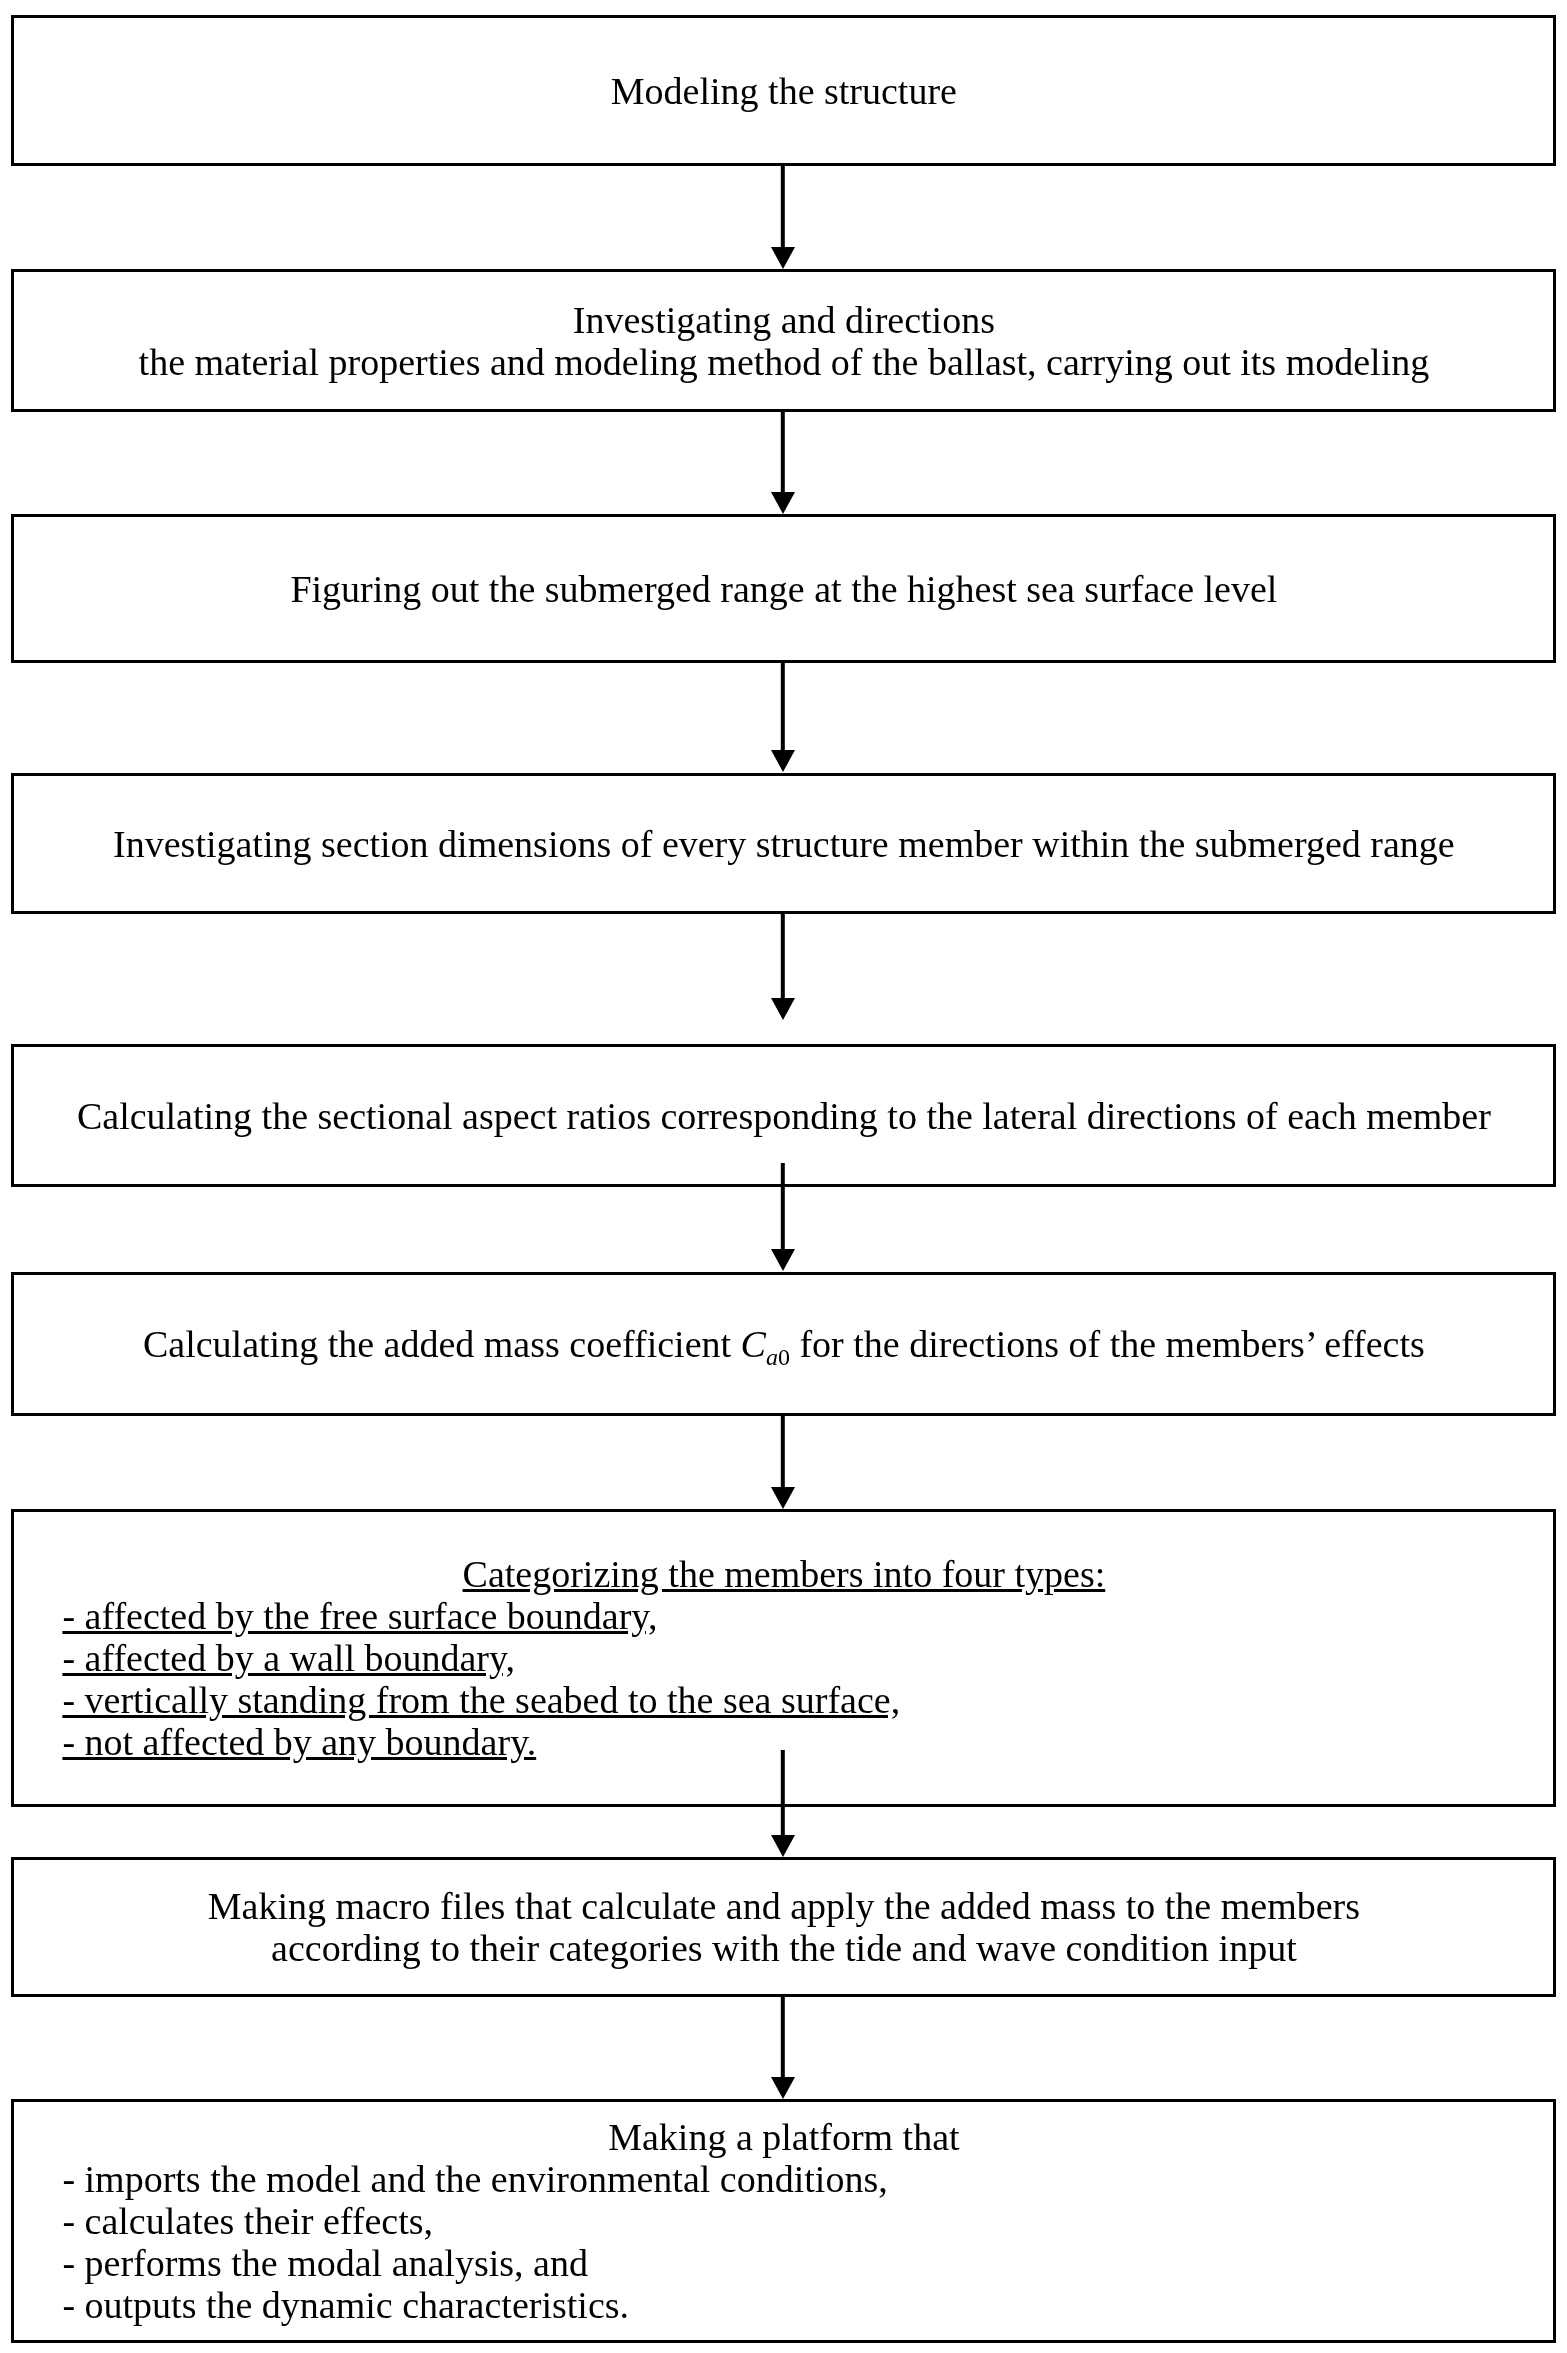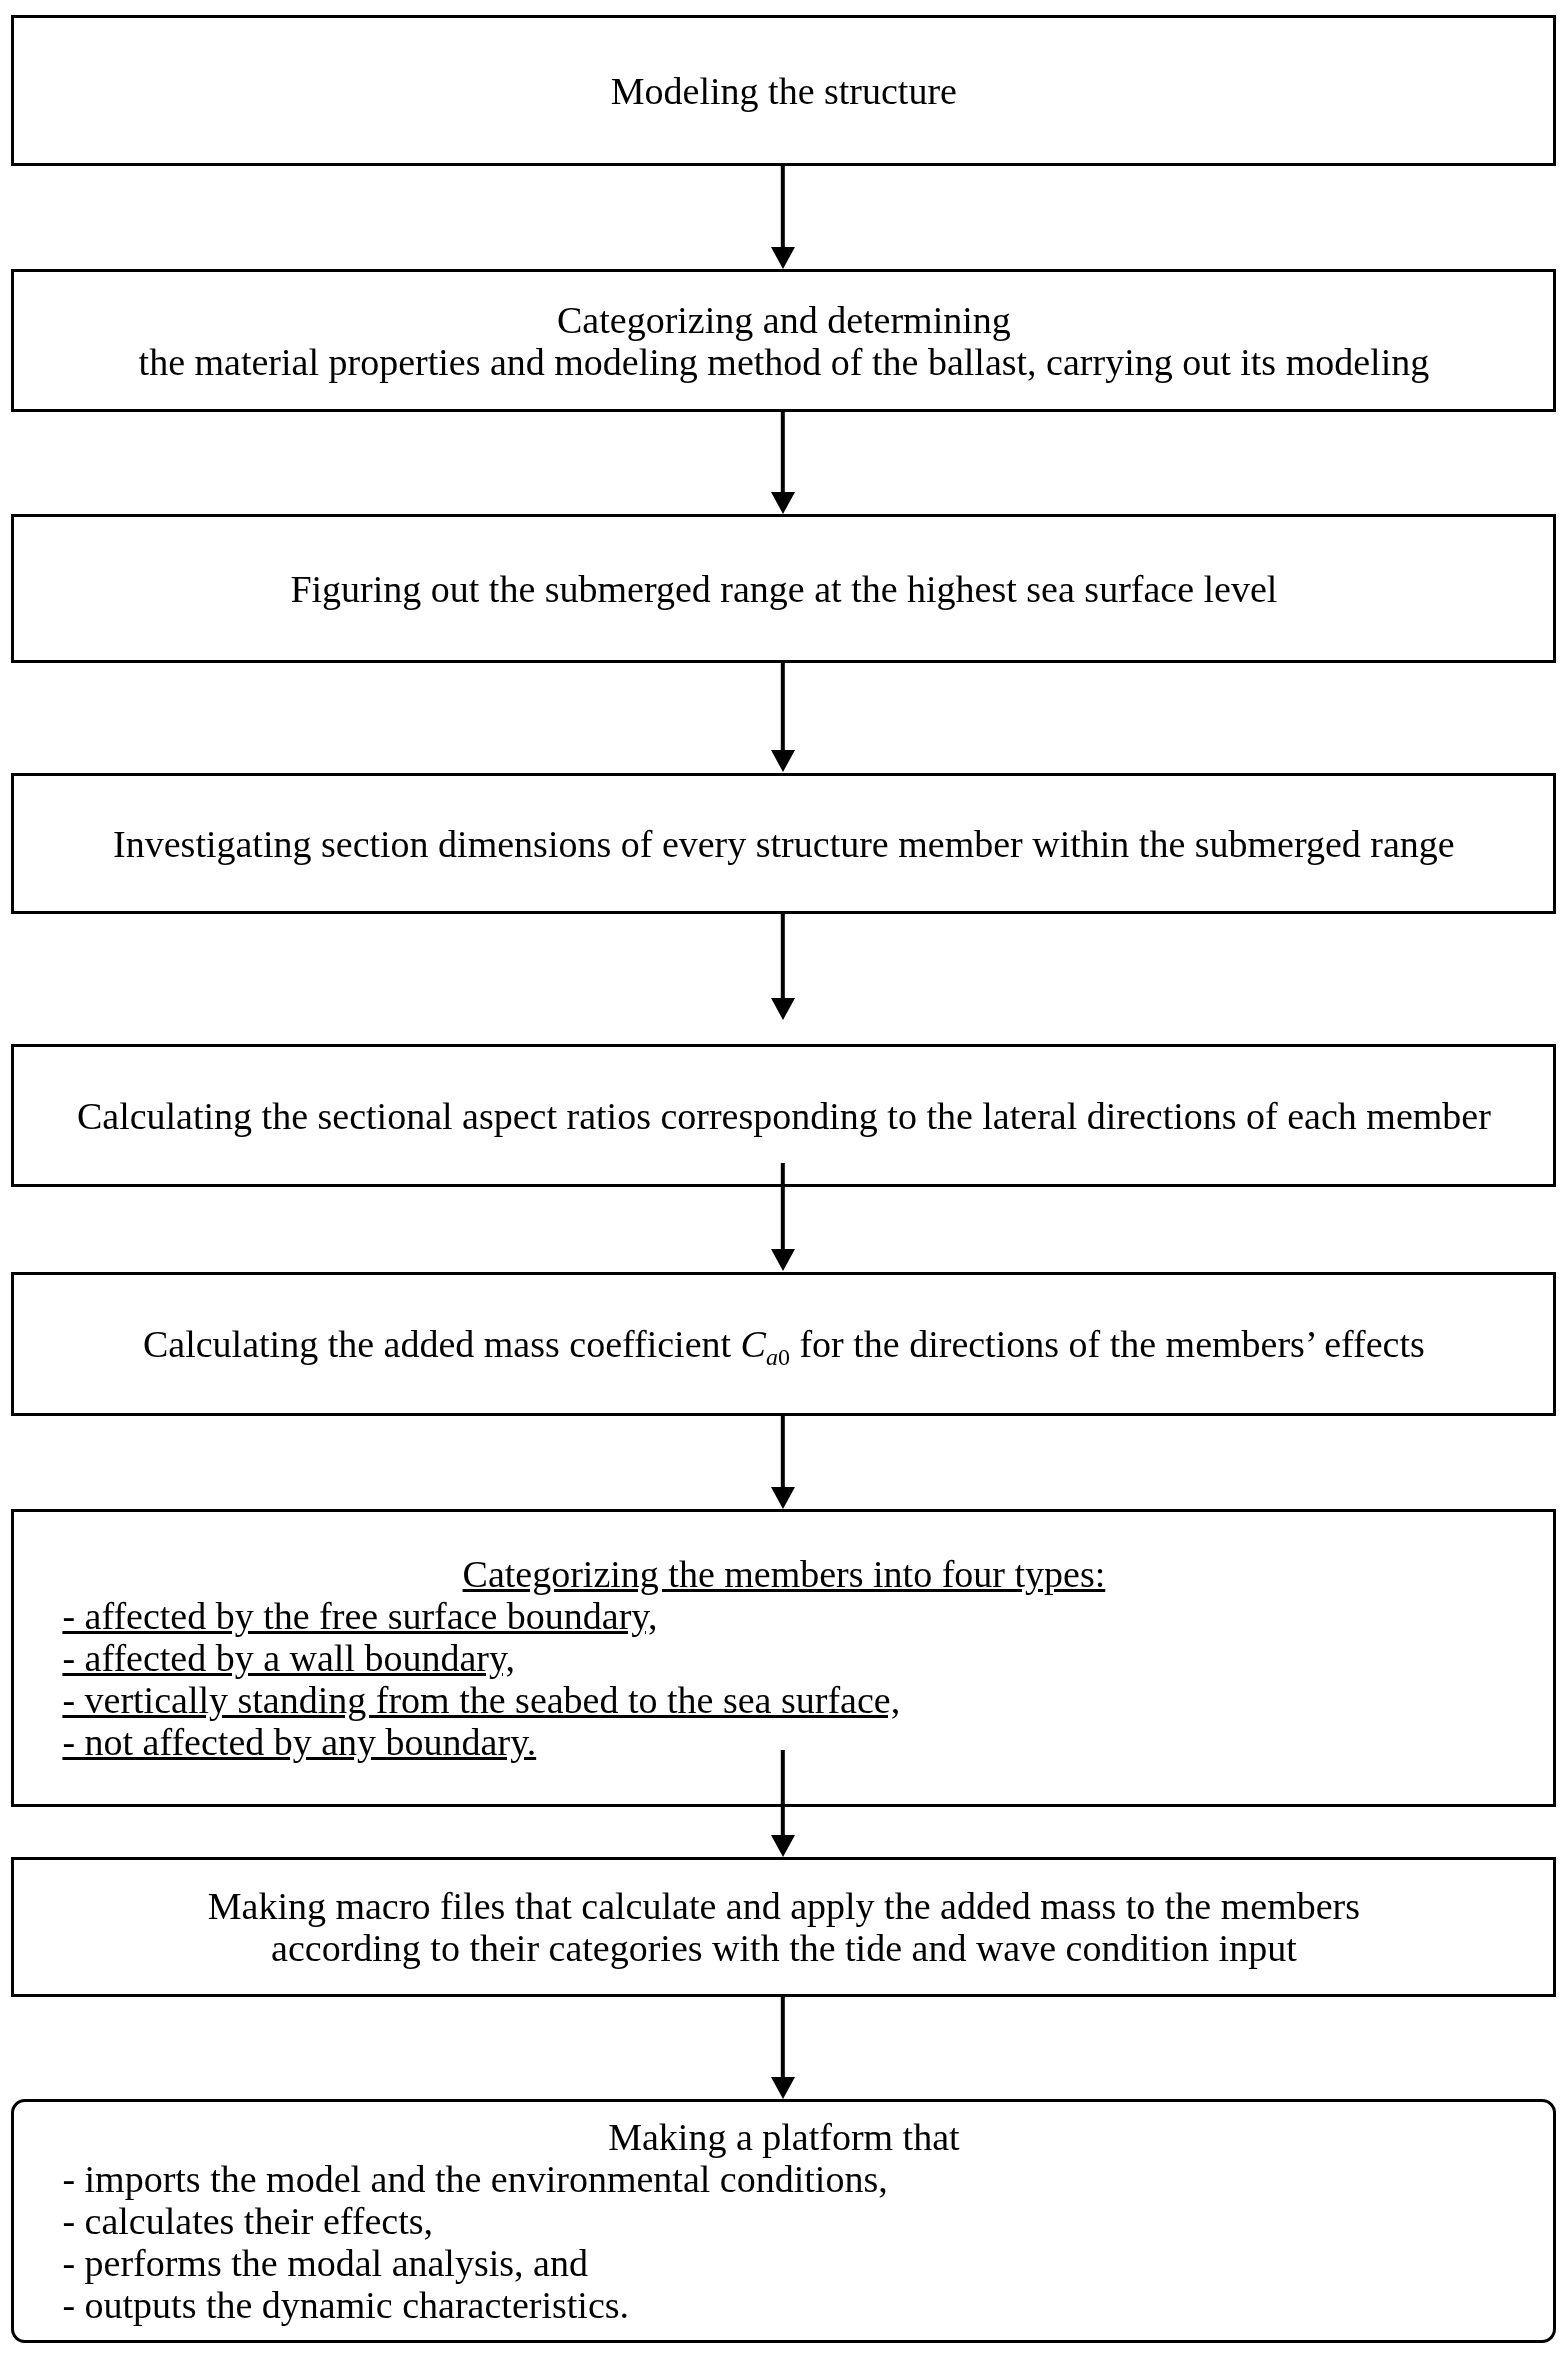--- a/index.html
+++ b/index.html
@@ -113,7 +113,7 @@
   </div>
 
   <div class="box" id="b2">
-    <div class="line">Categorizing and determining</div>
+    <div class="line">Investigating and directions</div>
     <div class="line">the material properties and modeling method of the ballast, carrying out its modeling</div>
   </div>
 

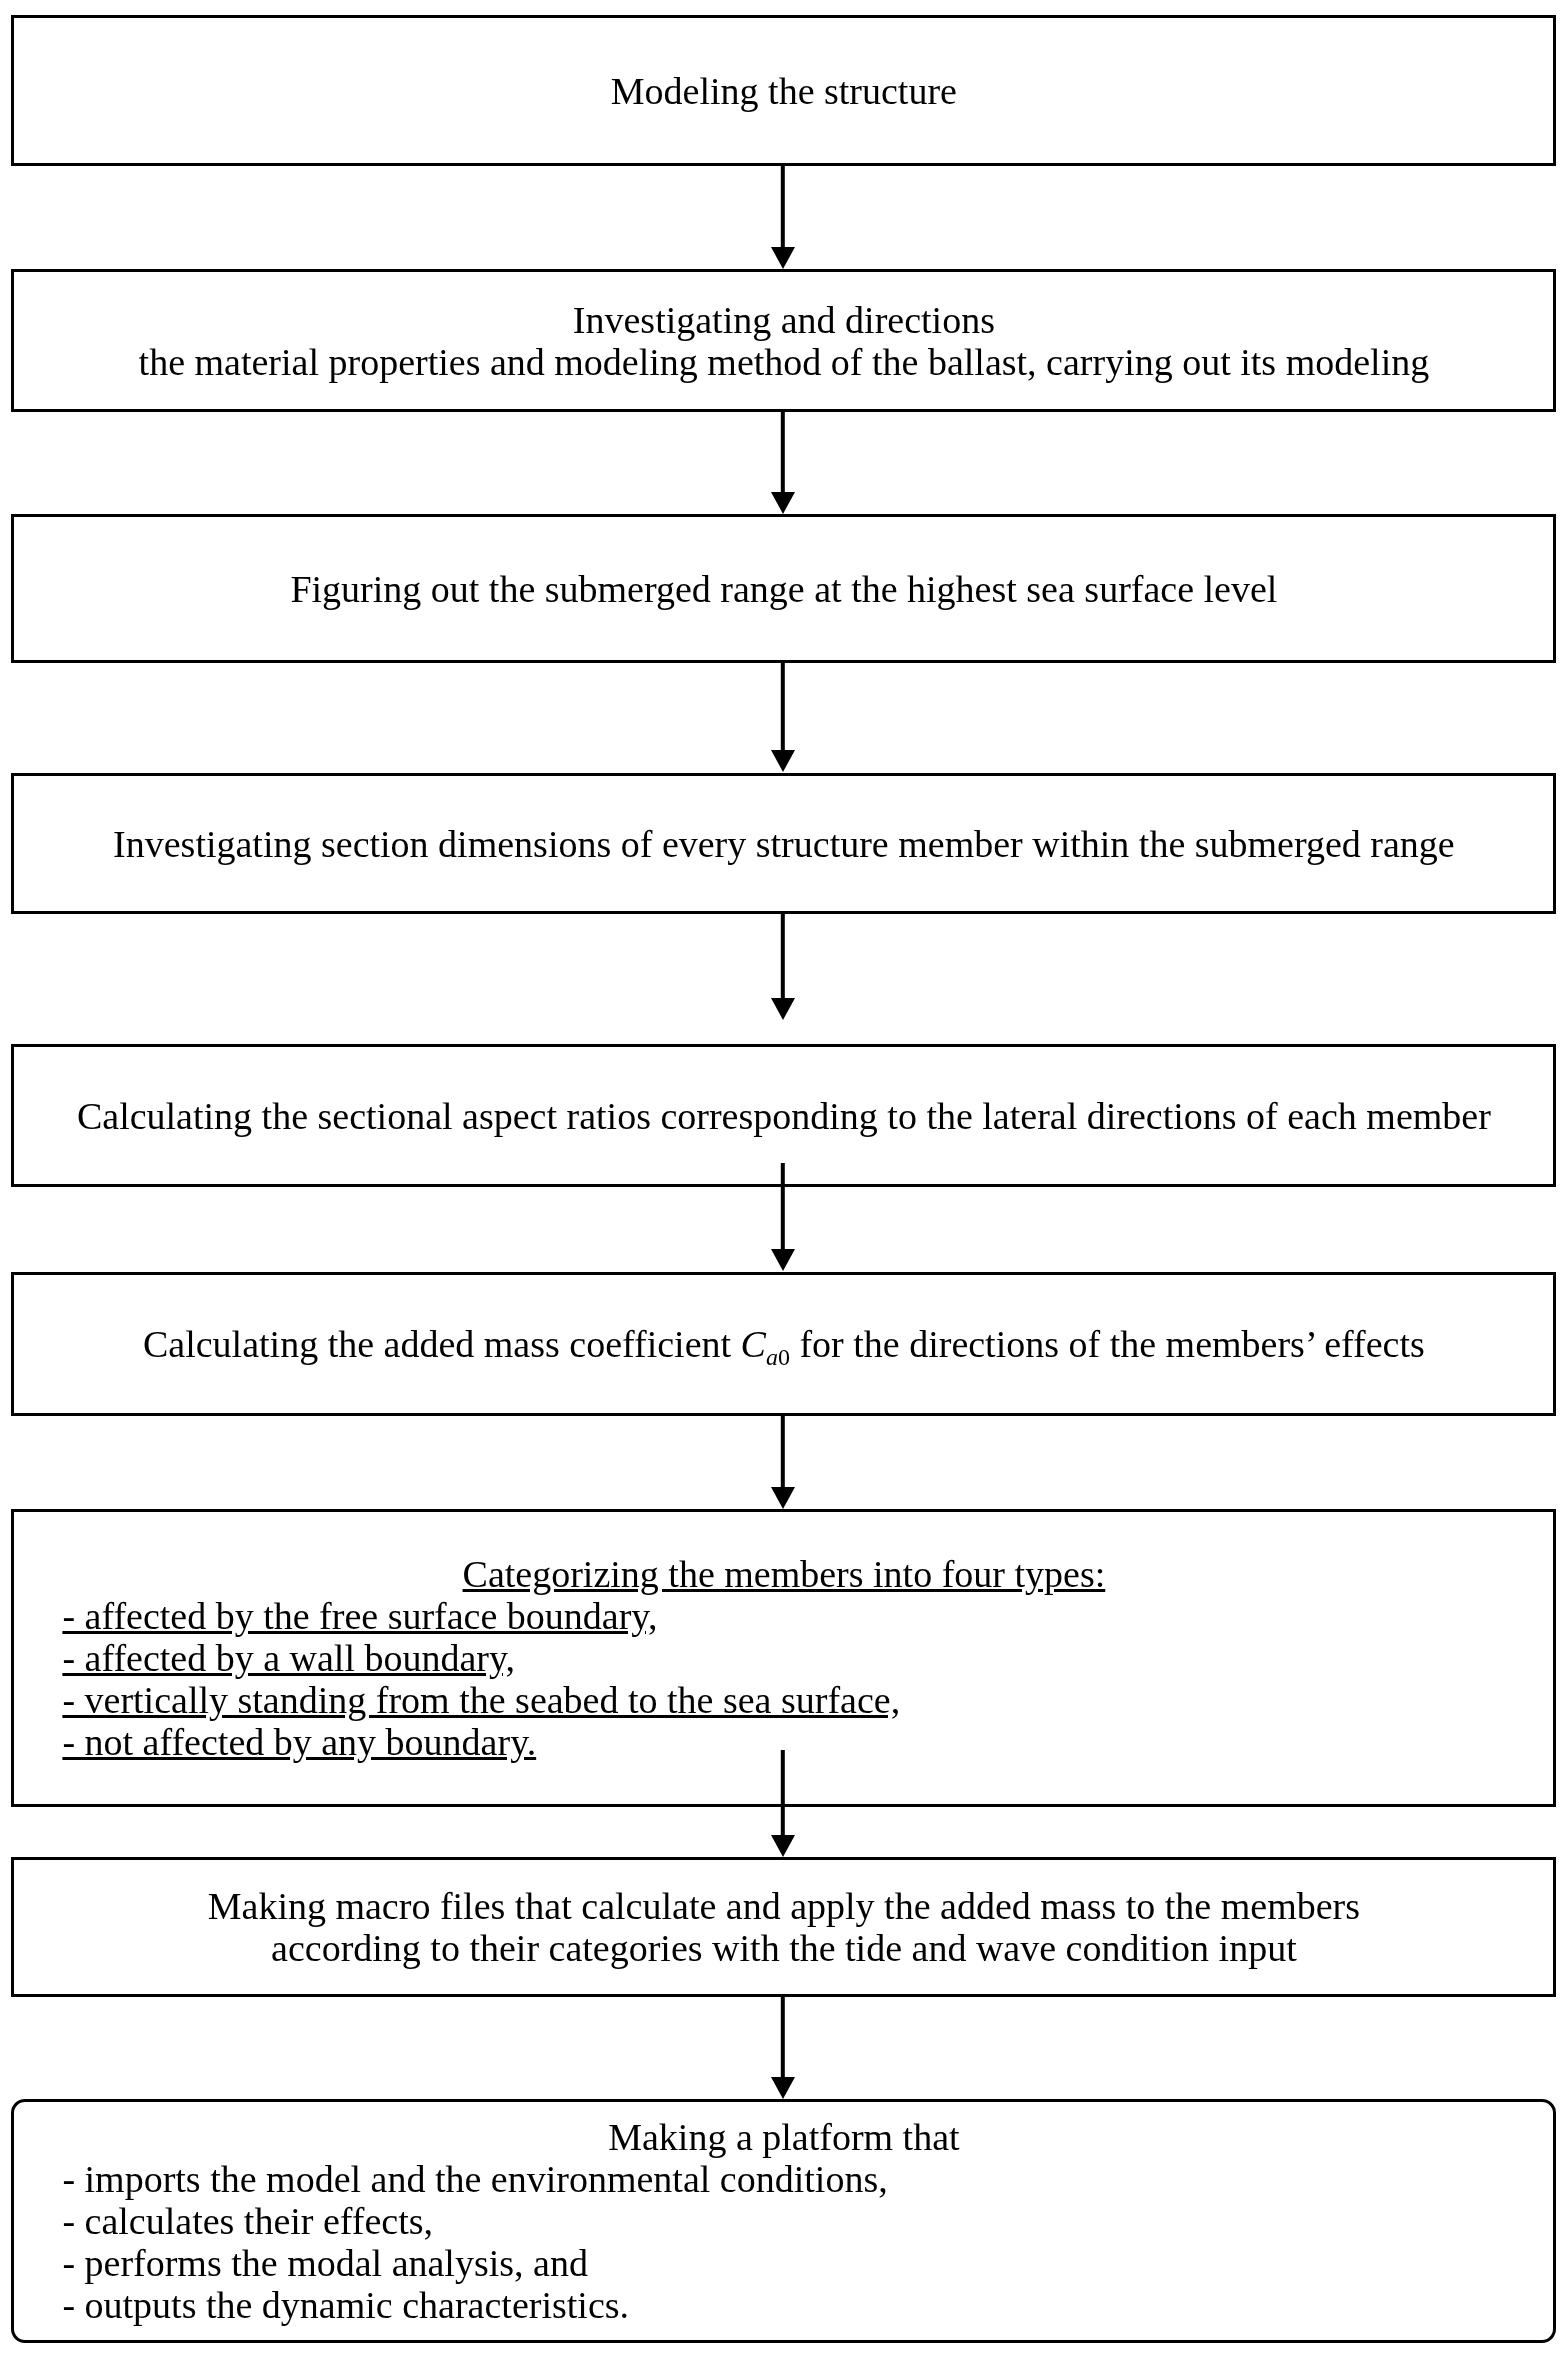--- a/index.html
+++ b/index.html
@@ -51,7 +51,7 @@
   #b6 { top: 1272px; height: 144px; }
   #b7 { top: 1509px; height: 298px; text-decoration: underline; }
   #b8 { top: 1857px; height: 140px; }
-  #b9 { top: 2099px; height: 244px; border-radius: 14px; }
+  #b9 { top: 2099px; height: 244px; }
 
   
   .arrow {

